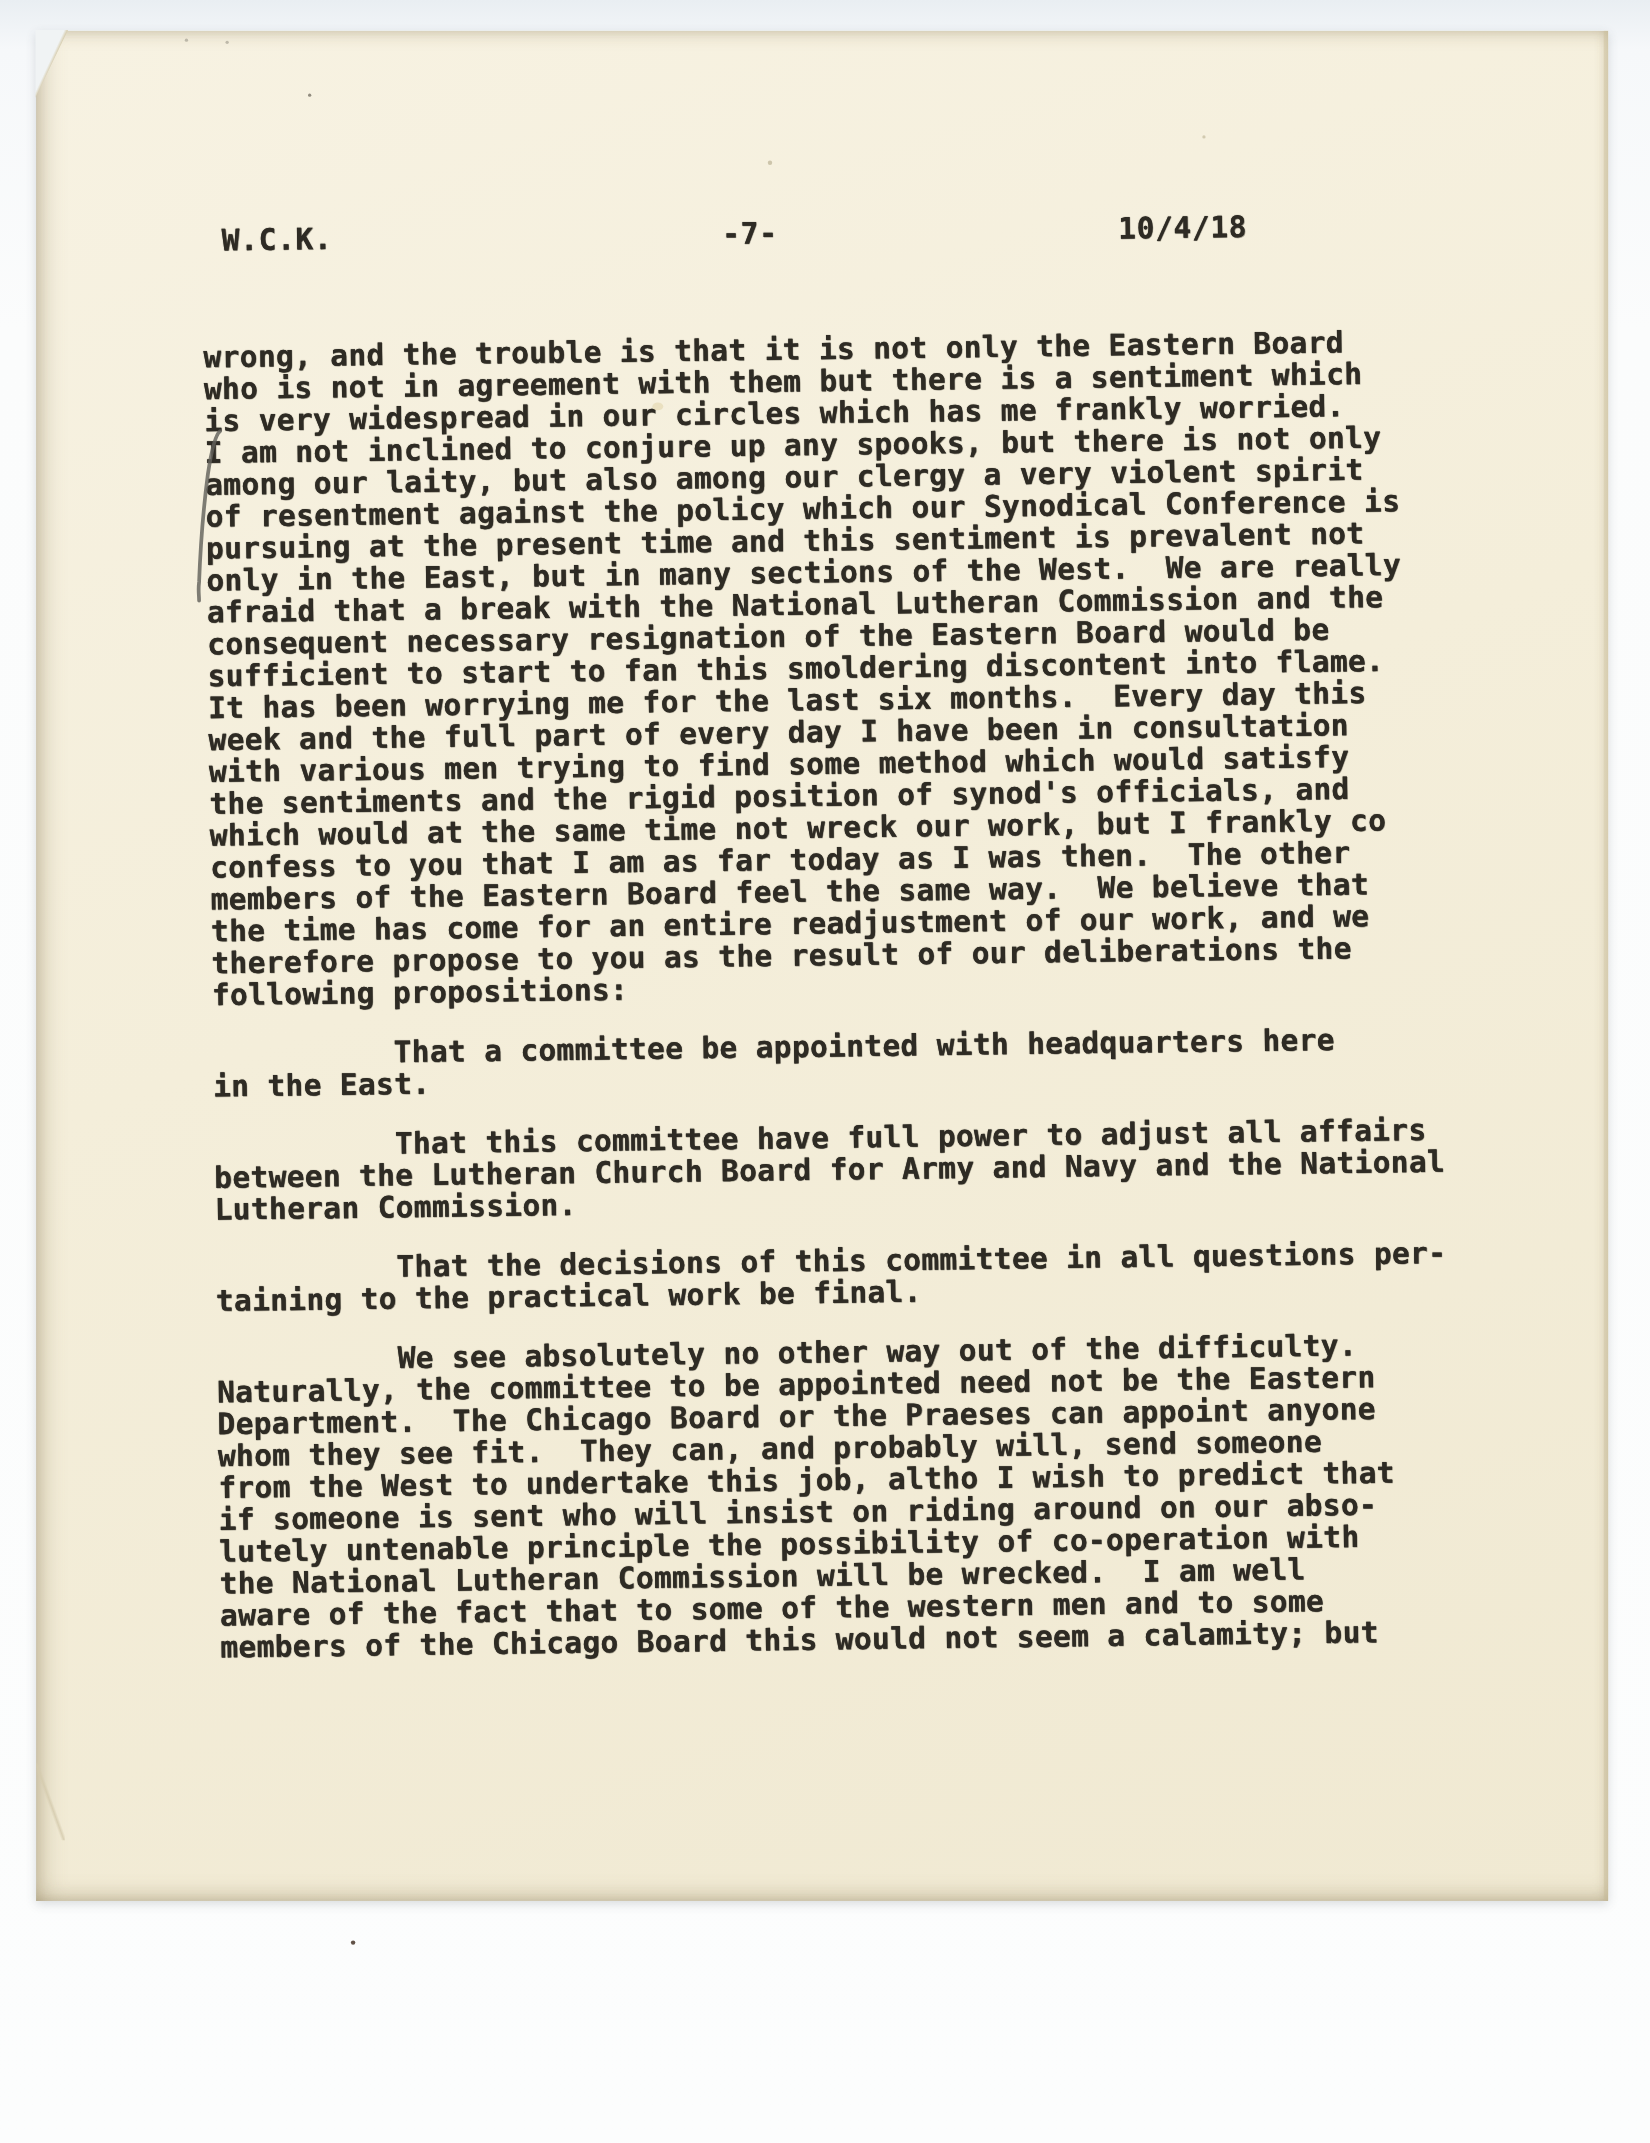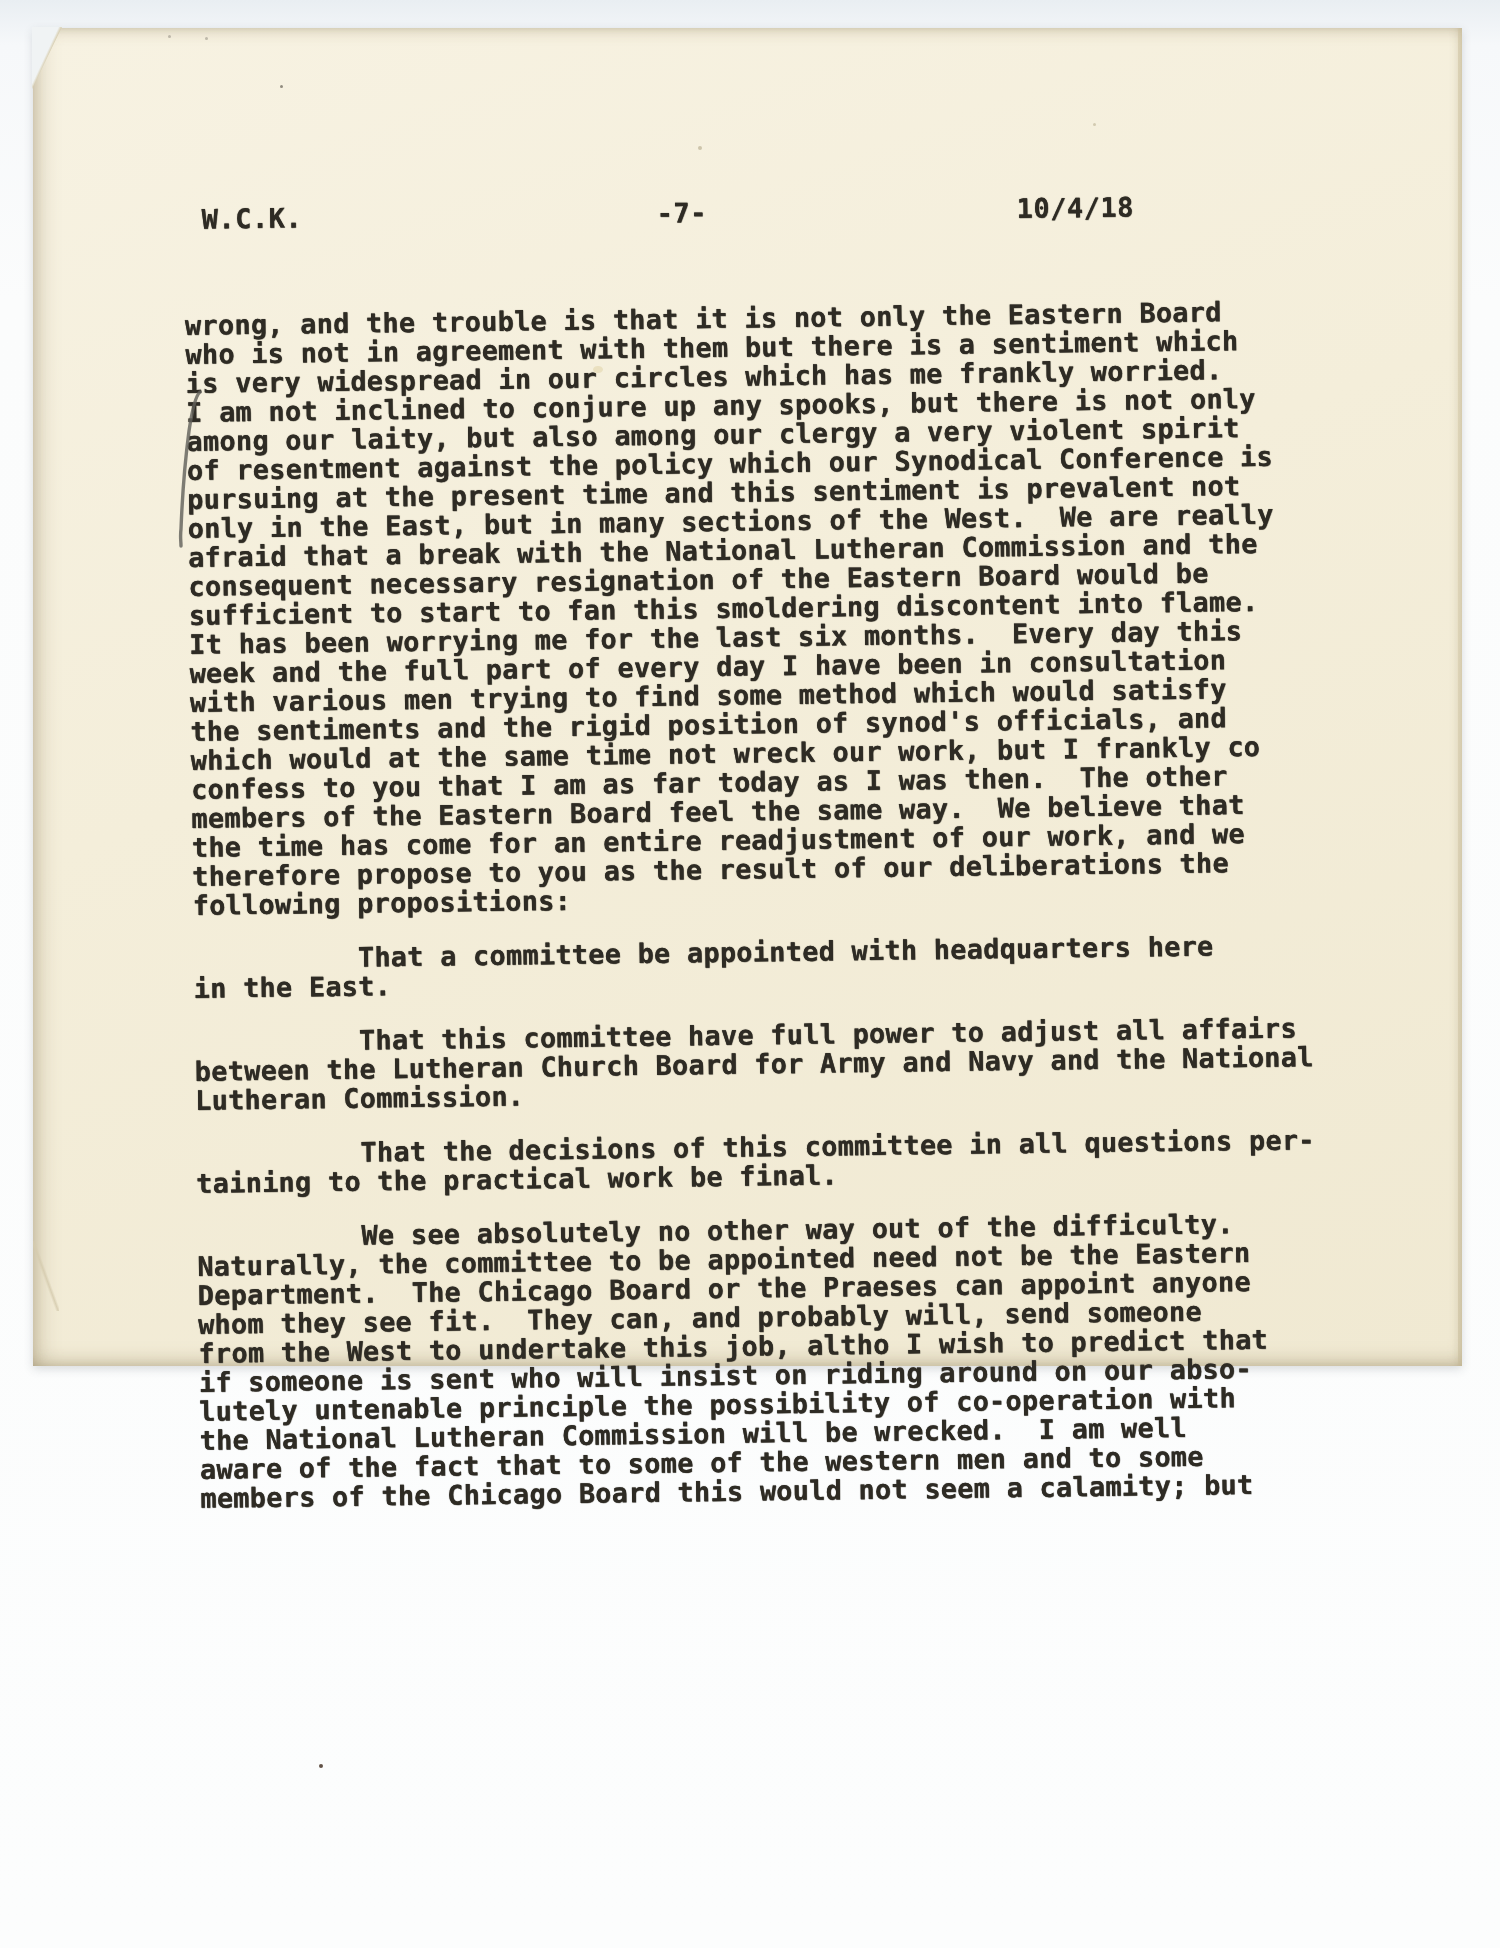--- a/index.html
+++ b/index.html
@@ -13,7 +13,7 @@
   .paper {
     position: absolute;
     left: 33px; top: 28px;
-    width: 1429px; height: 1338px;
+    width: 1429px; height: 1700px;
     background: linear-gradient(160deg, #f7f2e2 0%, #f4eeda 45%, #f0e9d2 100%);
     box-shadow:
       inset 14px 0 24px -12px rgba(125,108,70,.42),

